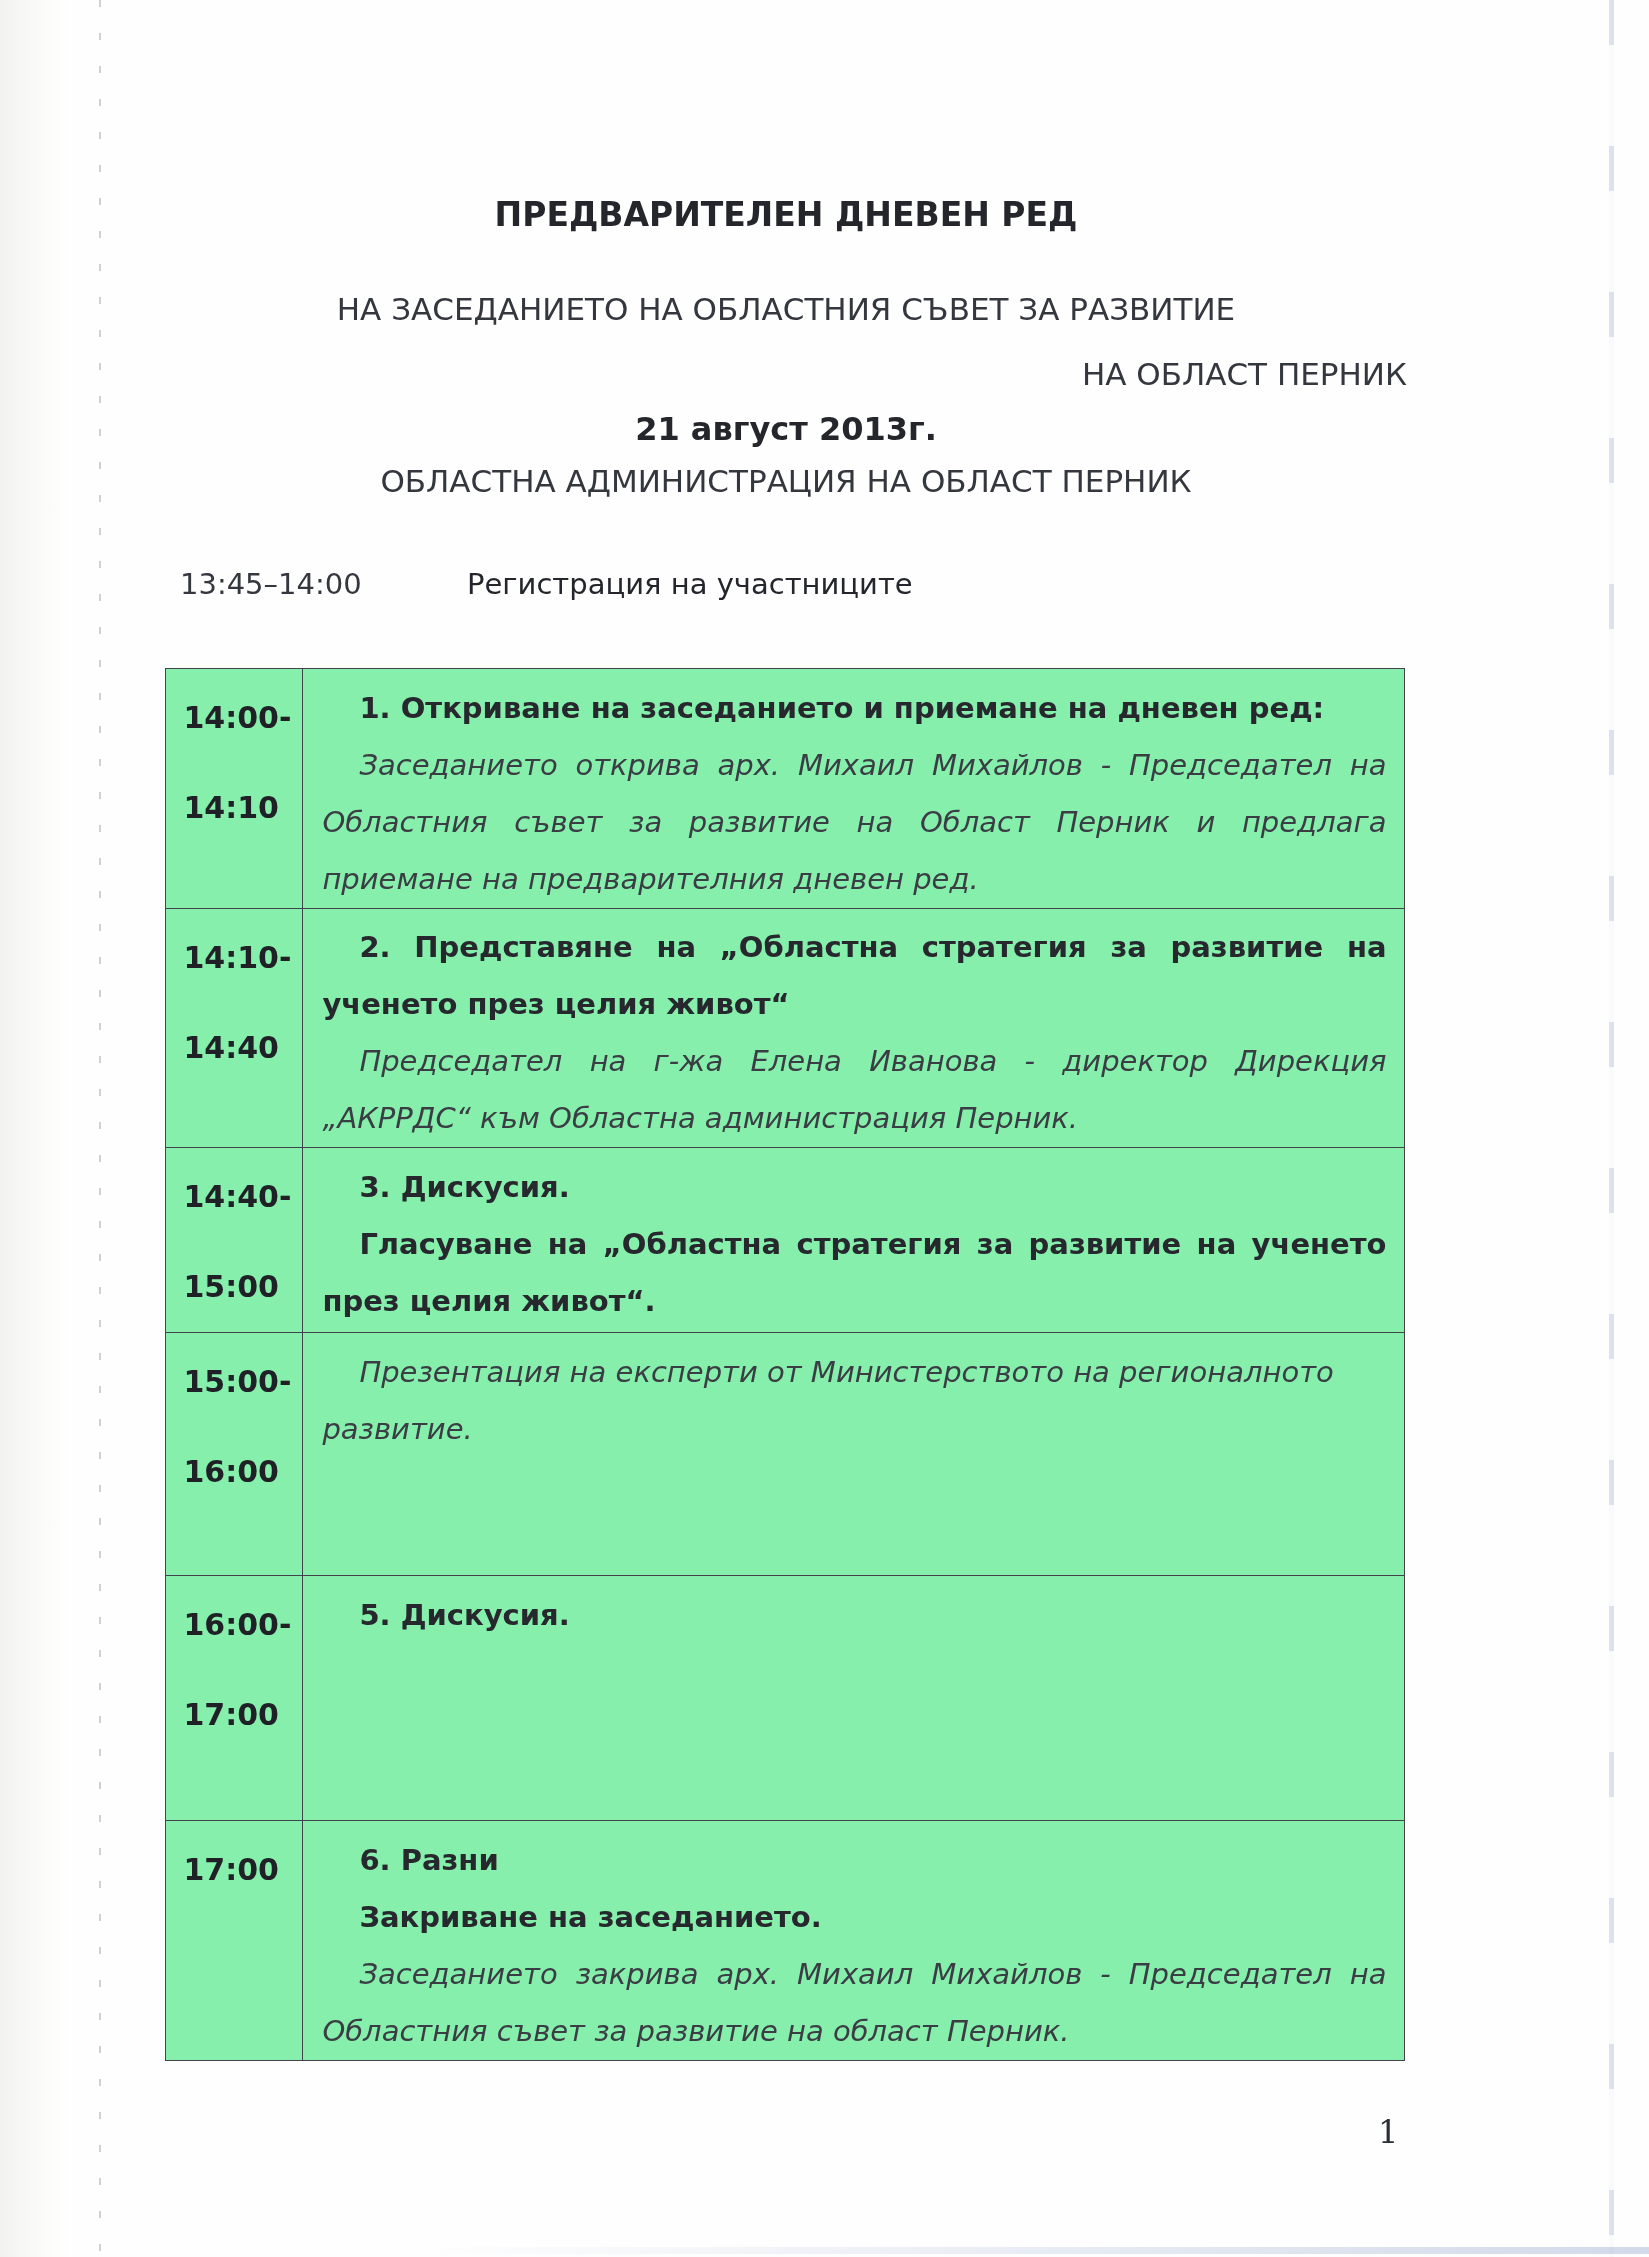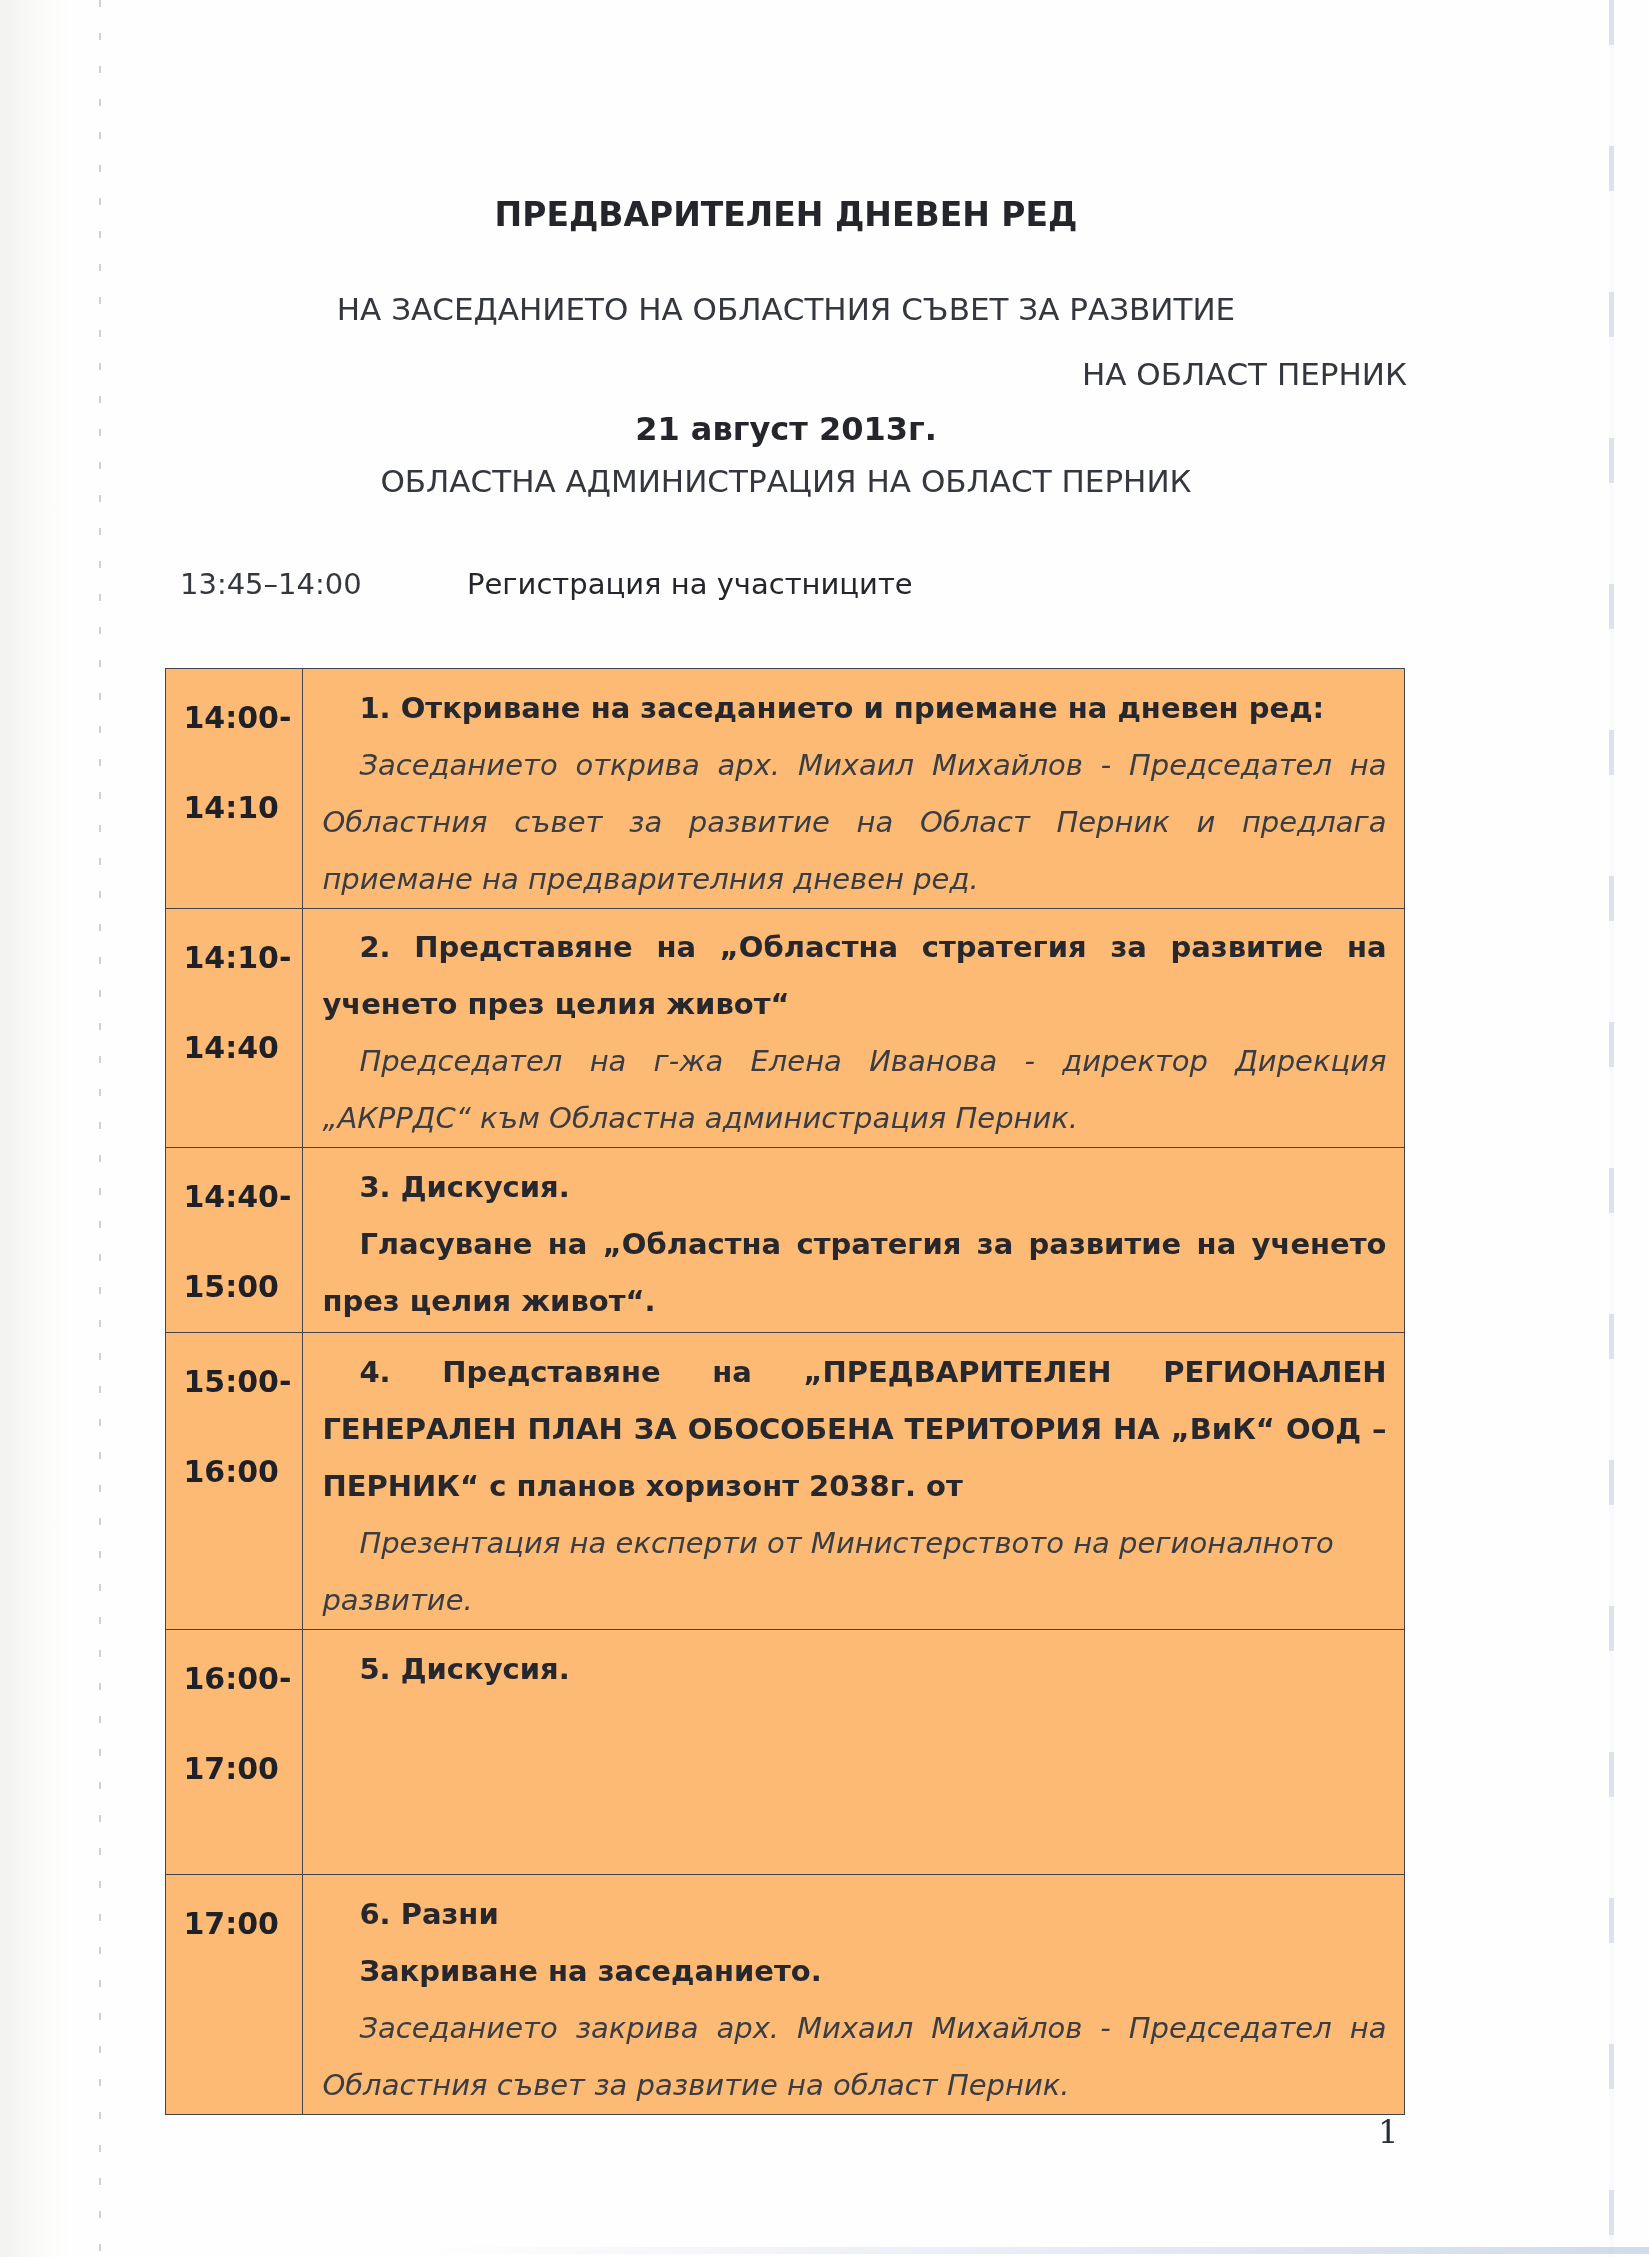--- a/index.html
+++ b/index.html
@@ -98,7 +98,7 @@
     width: 1240px;
     border: 1.9px solid #41444d;
     box-sizing: border-box;
-    background: #fdba74;
+    background: #86efac;
   }
   .agenda-row {
     display: flex;

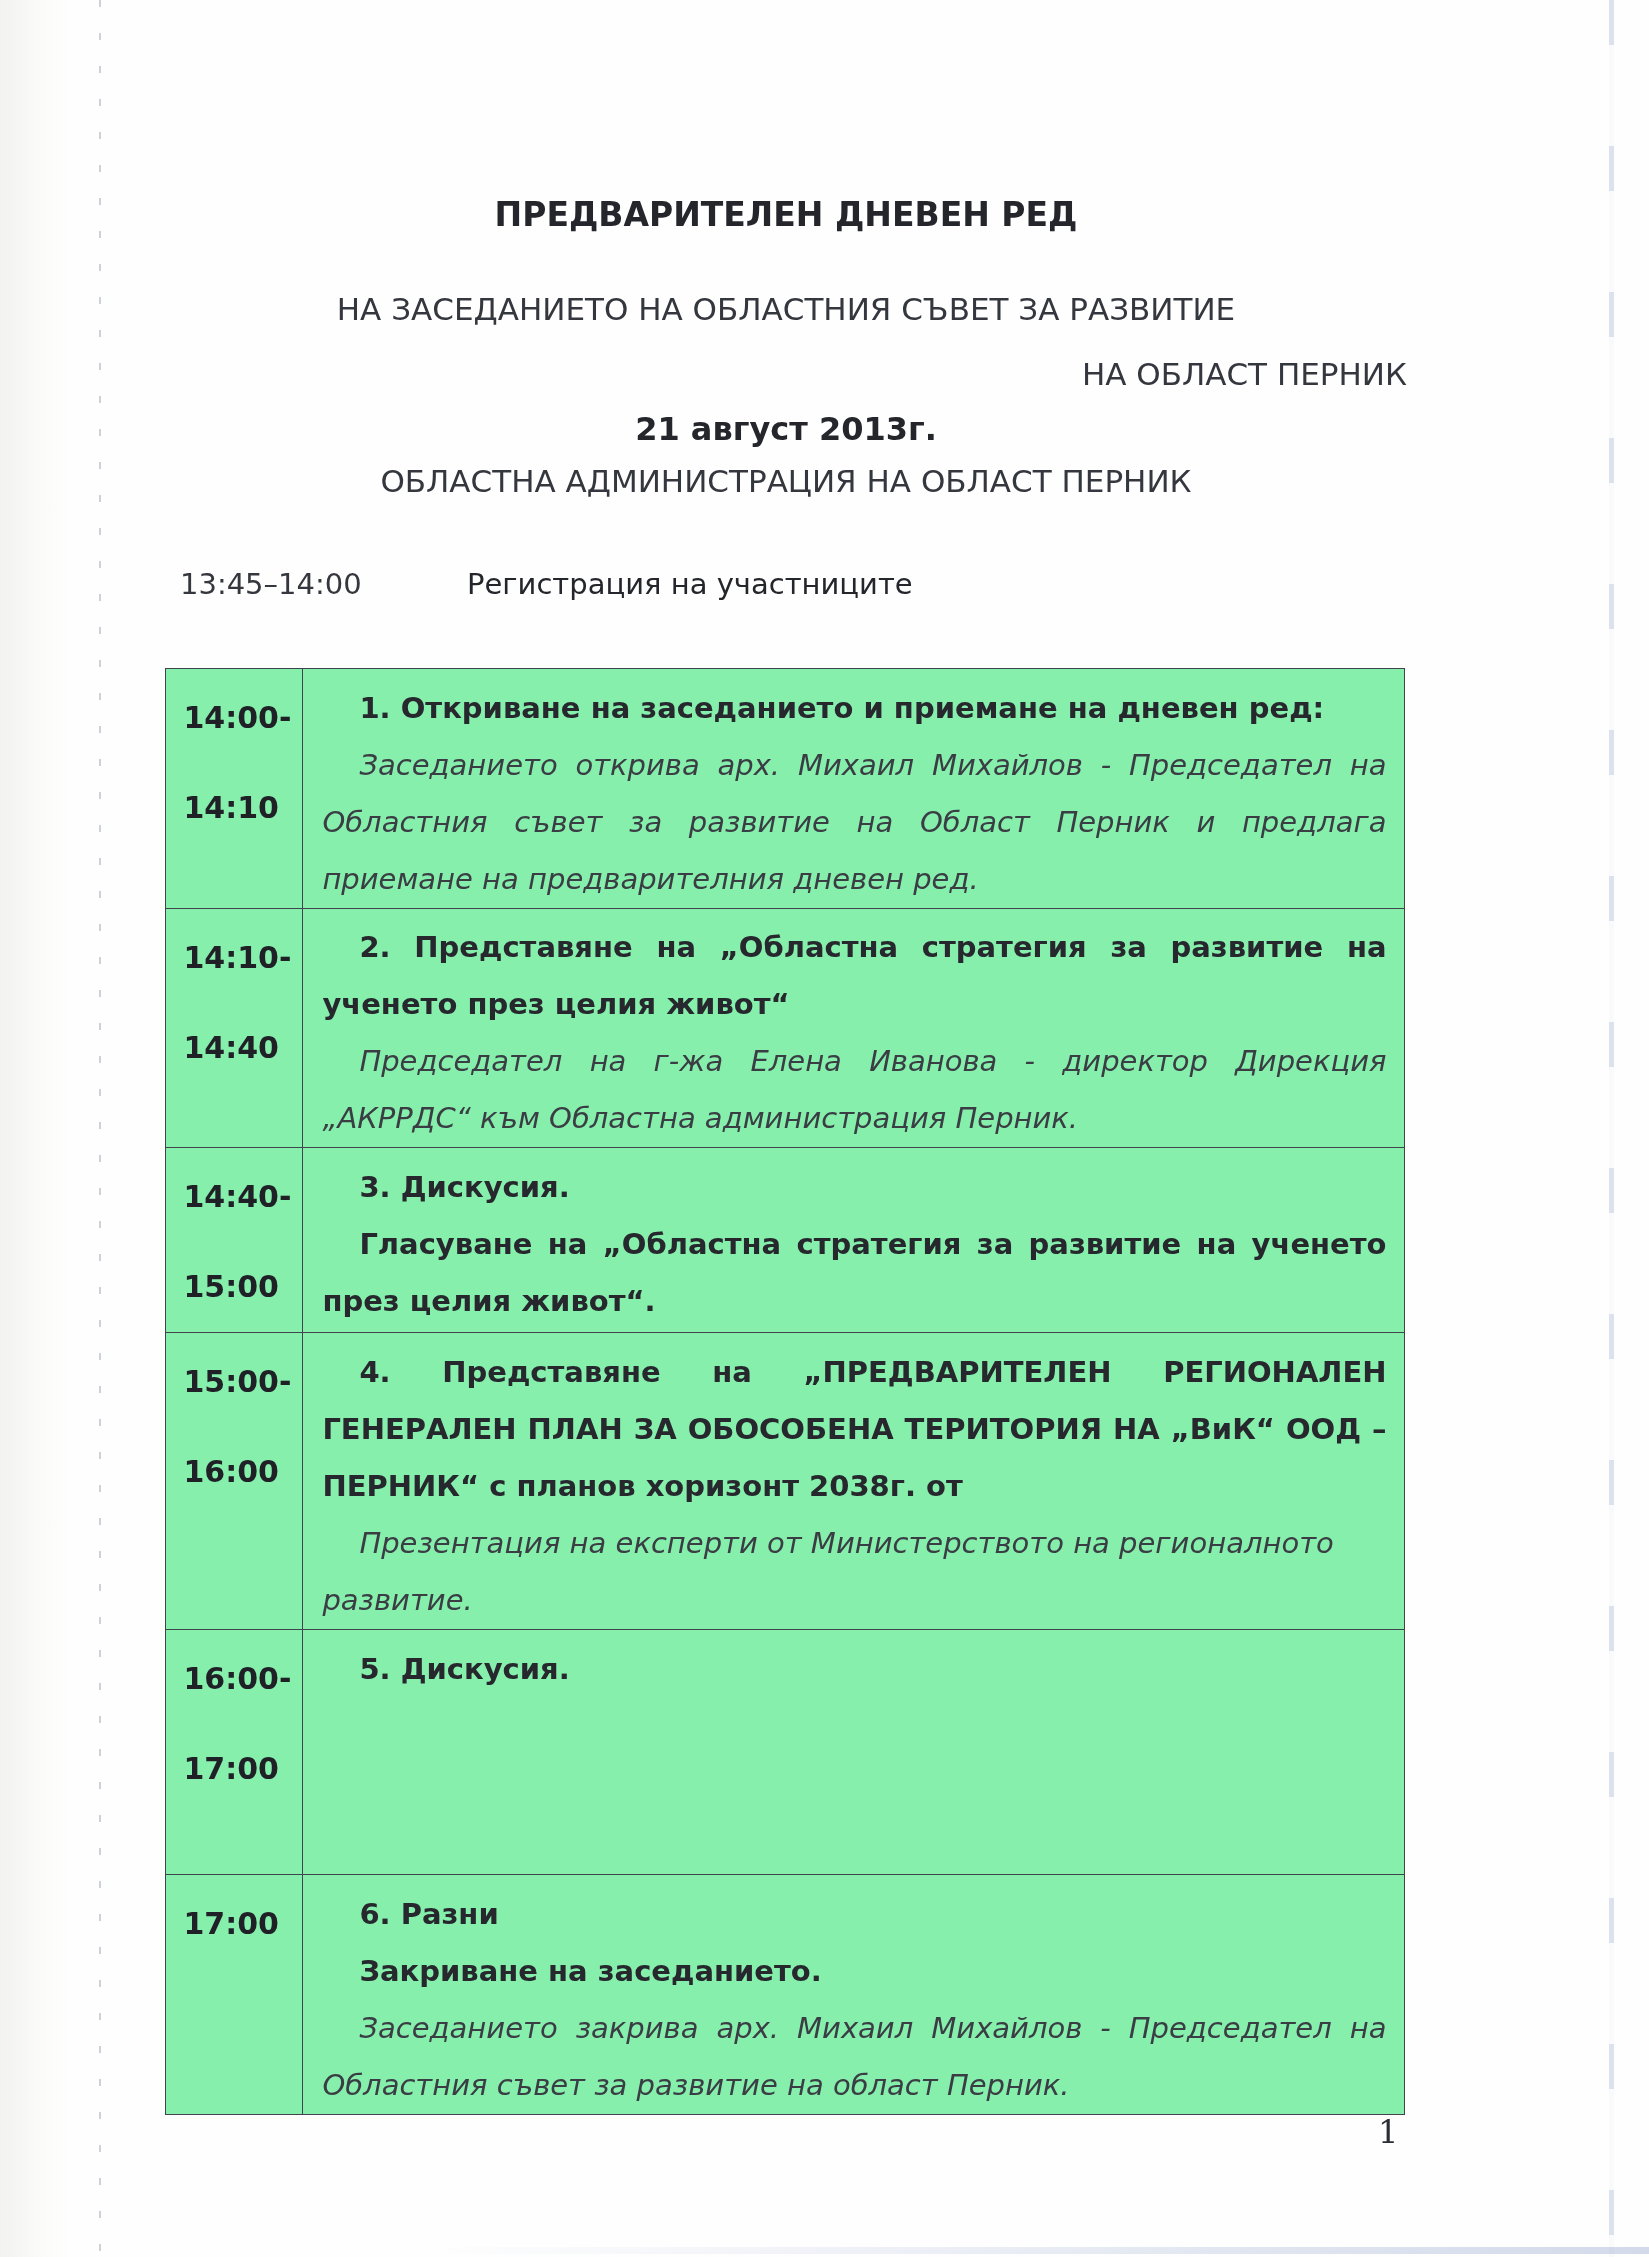--- a/index.html
+++ b/index.html
@@ -214,7 +214,6 @@
           <div class="time-line">16:00</div>
         </div>
     <div class="content-cell">
-          <p class="para bold indent justify">4. Представяне на „ПРЕДВАРИТЕЛЕН РЕГИОНАЛЕН ГЕНЕРАЛЕН ПЛАН ЗА ОБОСОБЕНА ТЕРИТОРИЯ НА „ВиК“ ООД – ПЕРНИК“ с планов хоризонт 2038г. от</p>
           <p class="para italic indent">Презентация на експерти от Министерството на регионалното развитие.</p>
         </div>
   </div>

